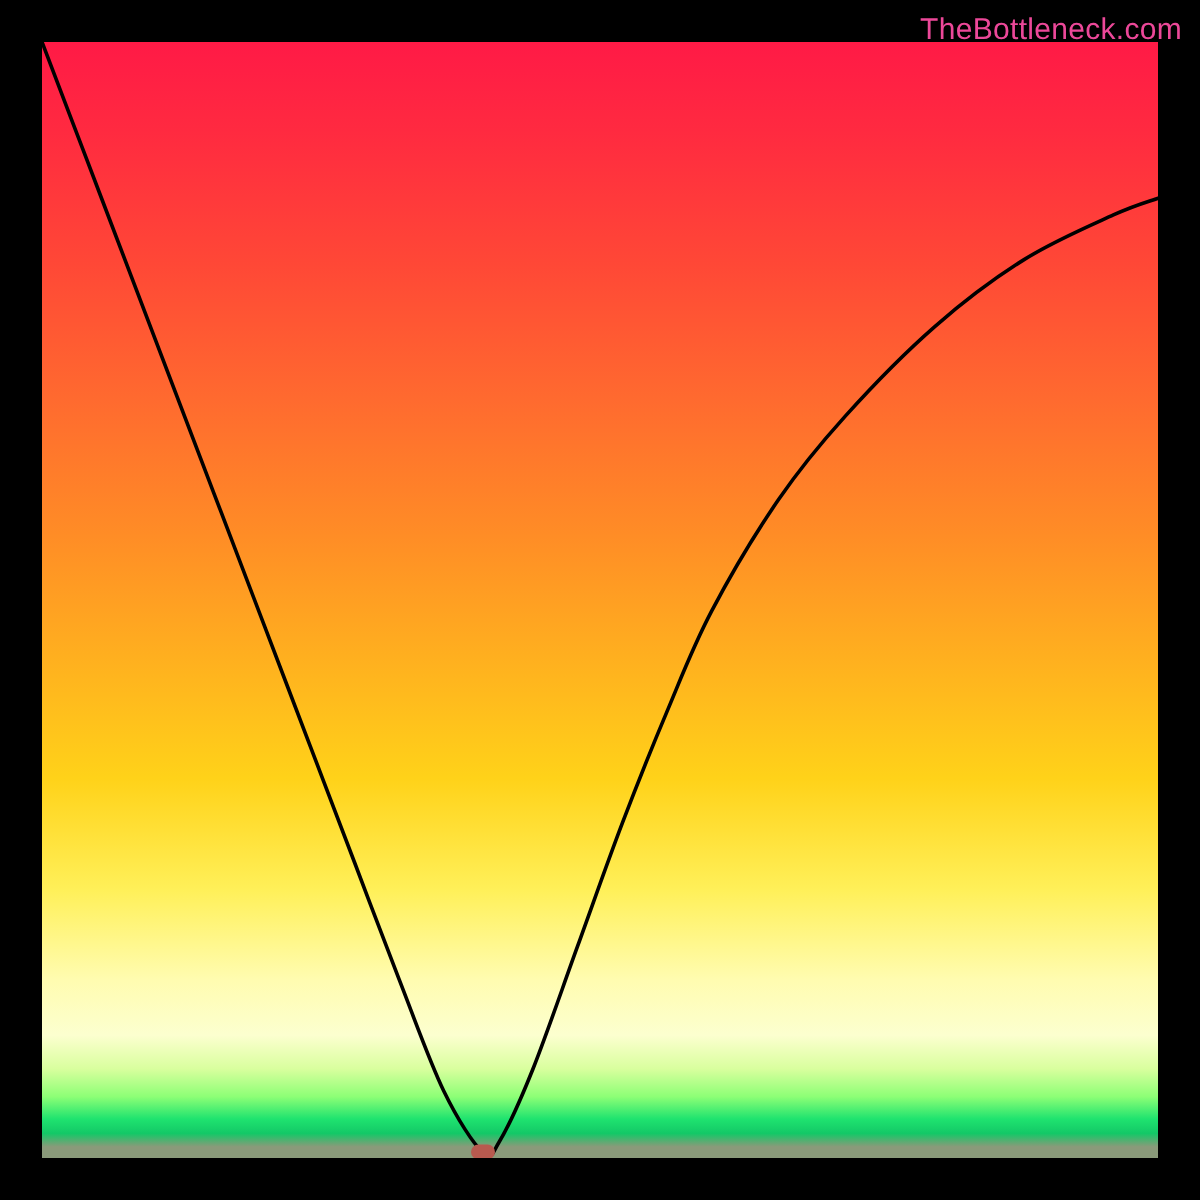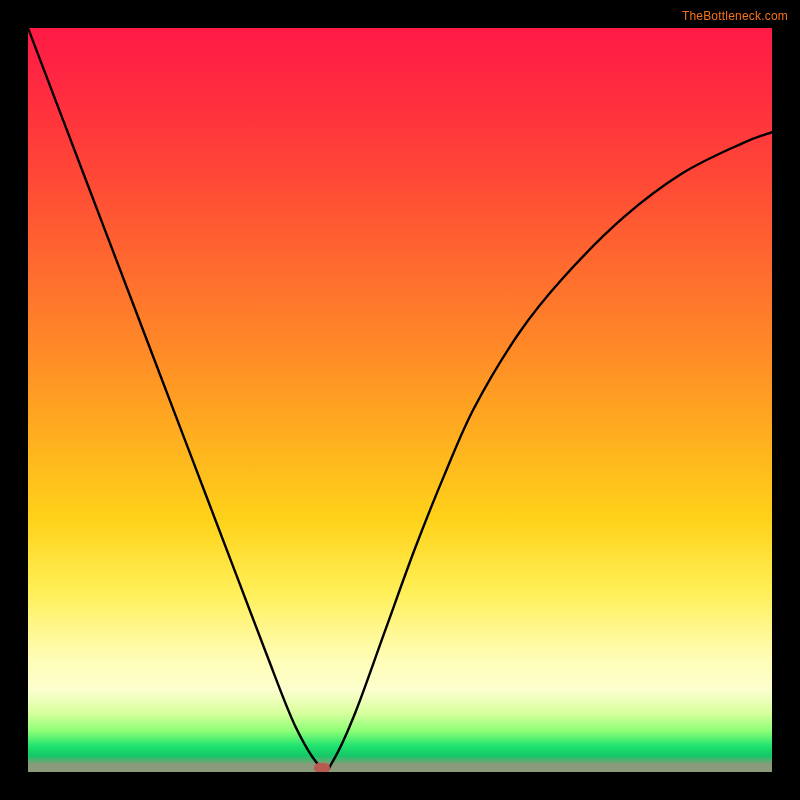--- a/index.html
+++ b/index.html
@@ -67,8 +67,8 @@
     position: absolute;
     top: 9px;
     right: 12px;
-    color: #f97316;
-    font-size: 12px;
+    color: #ec4899;
+    font-size: 20px;
     letter-spacing: 0.2px;
     user-select: none;
   }

